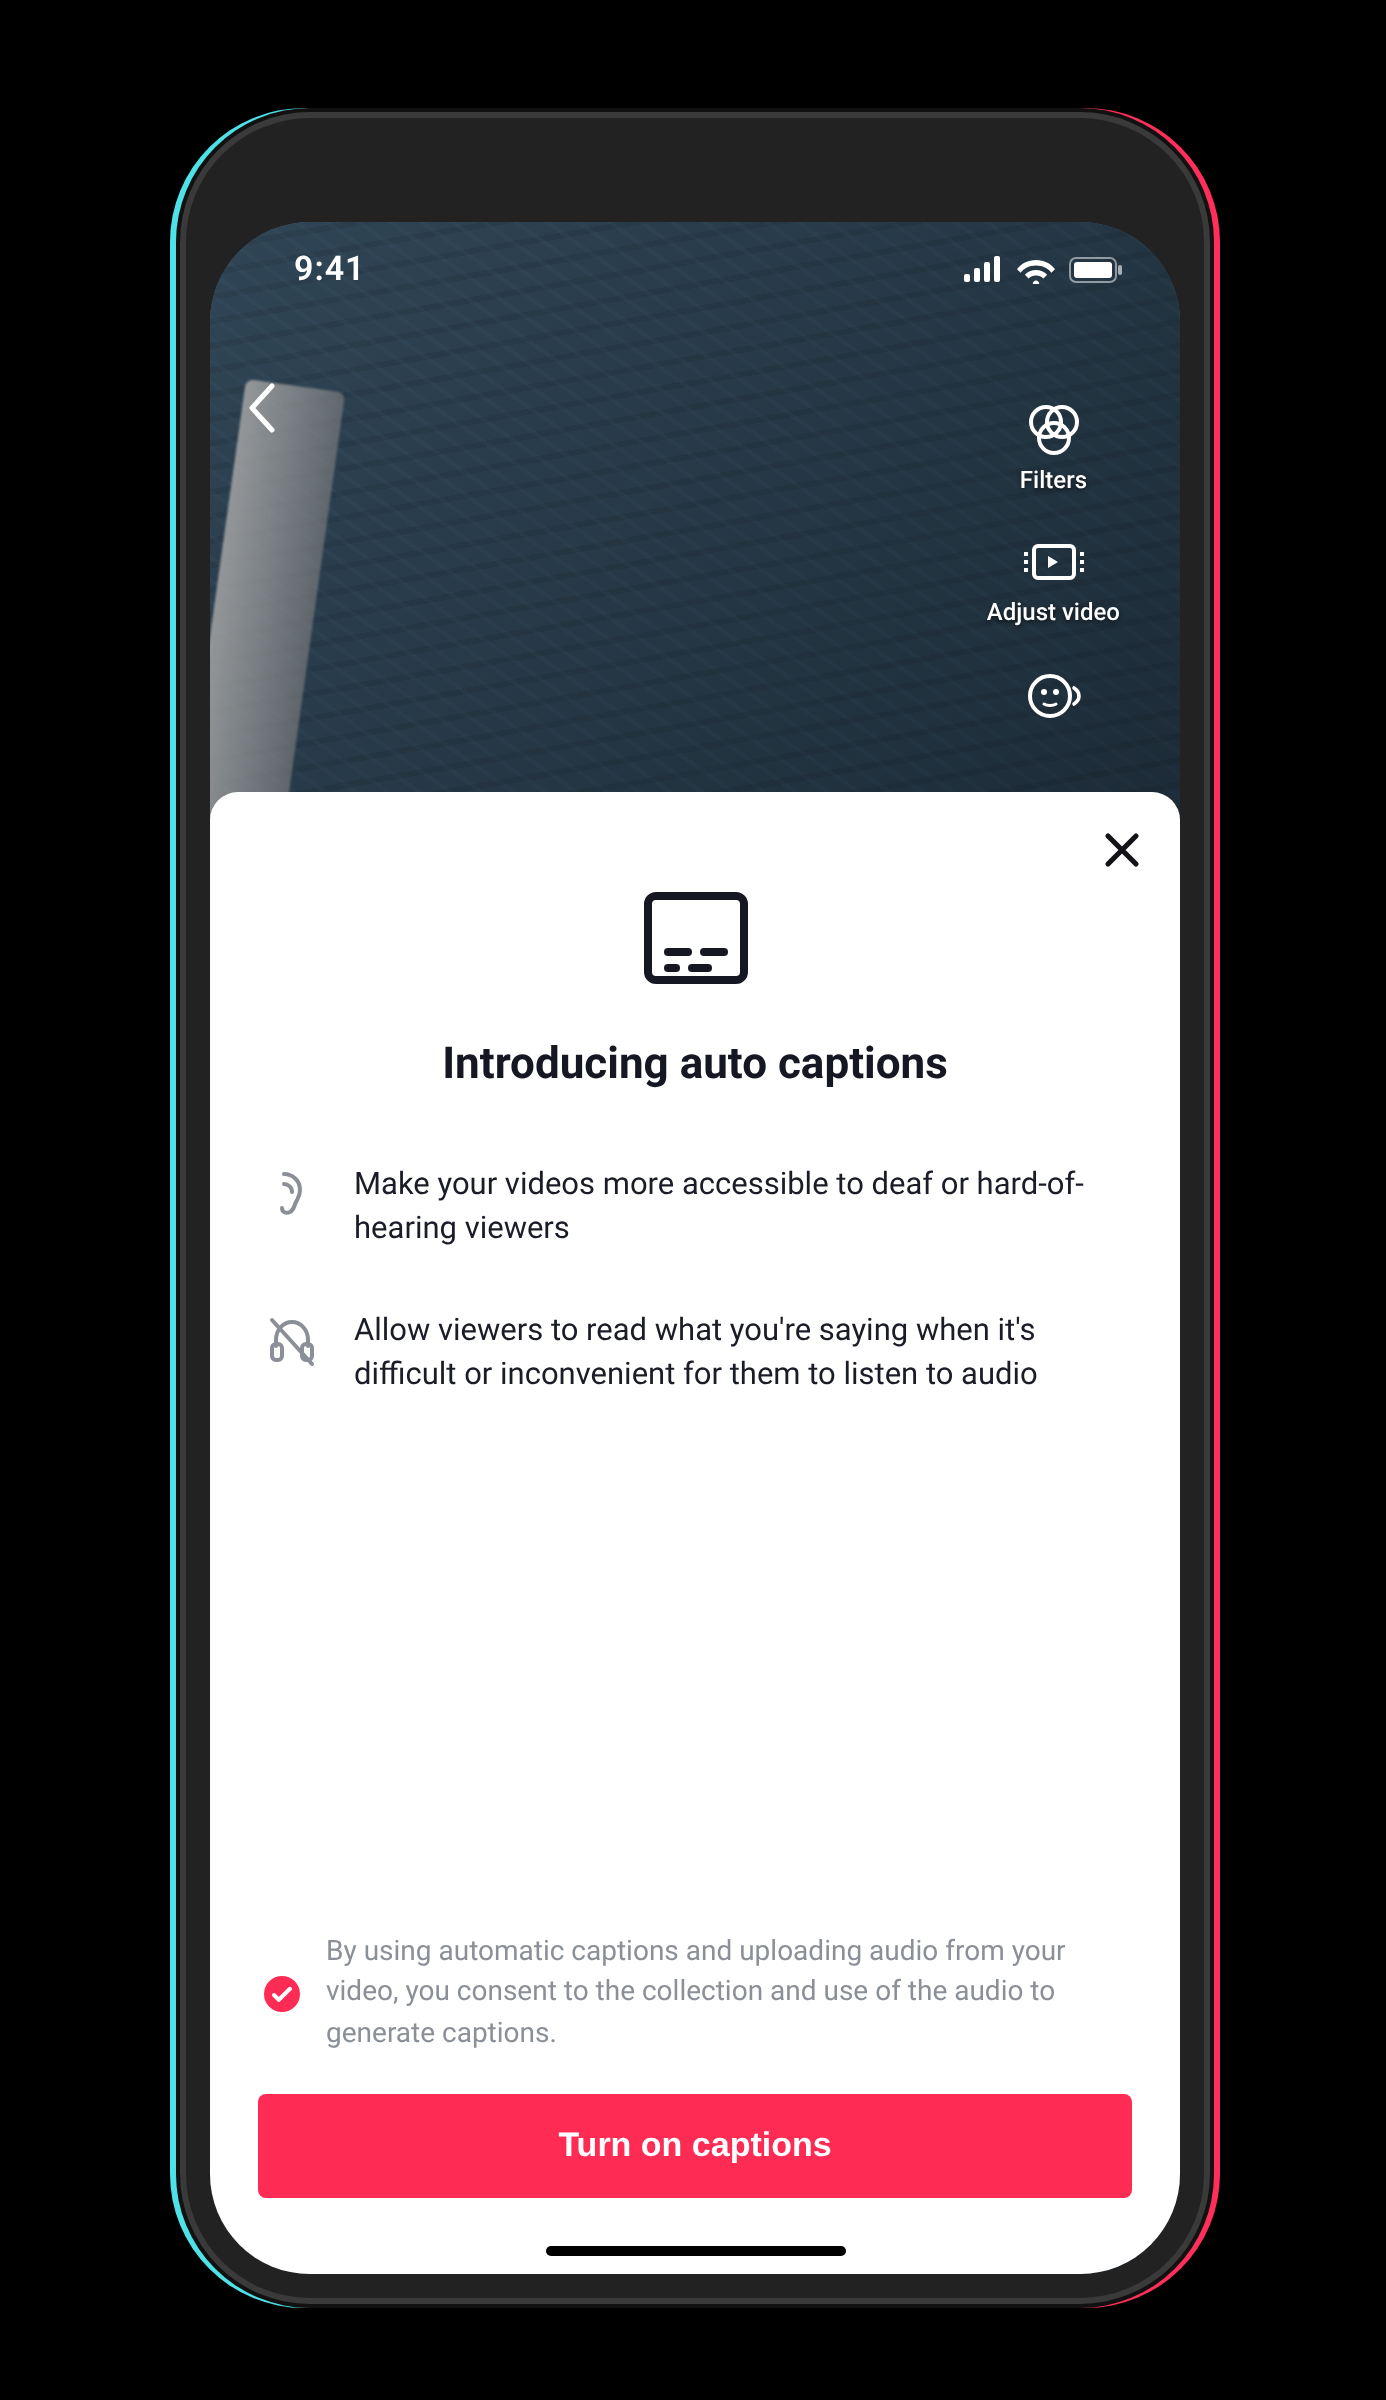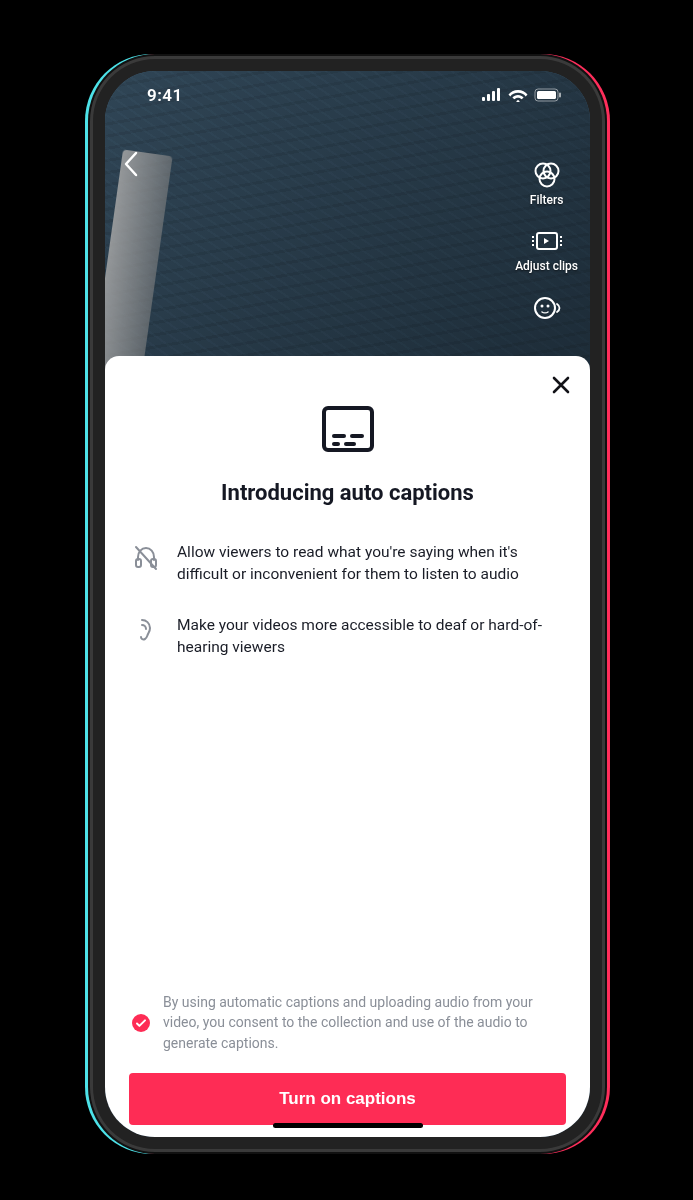--- a/index.html
+++ b/index.html
@@ -5,7 +5,7 @@
     * { margin:0; padding:0; box-sizing:border-box; }
     body { width:693px; height:1200px; background:#000; font-family:-apple-system,BlinkMacSystemFont,"Segoe UI",Roboto,Helvetica,Arial,sans-serif; position:relative; overflow:hidden; }
     .frame { position:absolute; left:93px; top:59px; width:509px; height:1090px; border-radius:62px; background:#222; box-shadow:0 0 0 3px #3a3a3a, 0 0 0 5px #111, 3px 0 0 5px #ff2e5b, -3px 0 0 5px #4de2e8; overflow:hidden; }
-    .screen { position:absolute; inset:12px; border-radius:50px; background:#36536a; overflow:hidden; }
+    .screen { position:absolute; inset:12px; border-radius:50px; background:#36536a; overflow:hidden;margin-top:40px; }
     
     .water { position:absolute; inset:0; background:linear-gradient(135deg,#4a6b84 0%,#2d4456 50%,#3a5870 100%); }
     .water::before{content:"";position:absolute;inset:0;background:

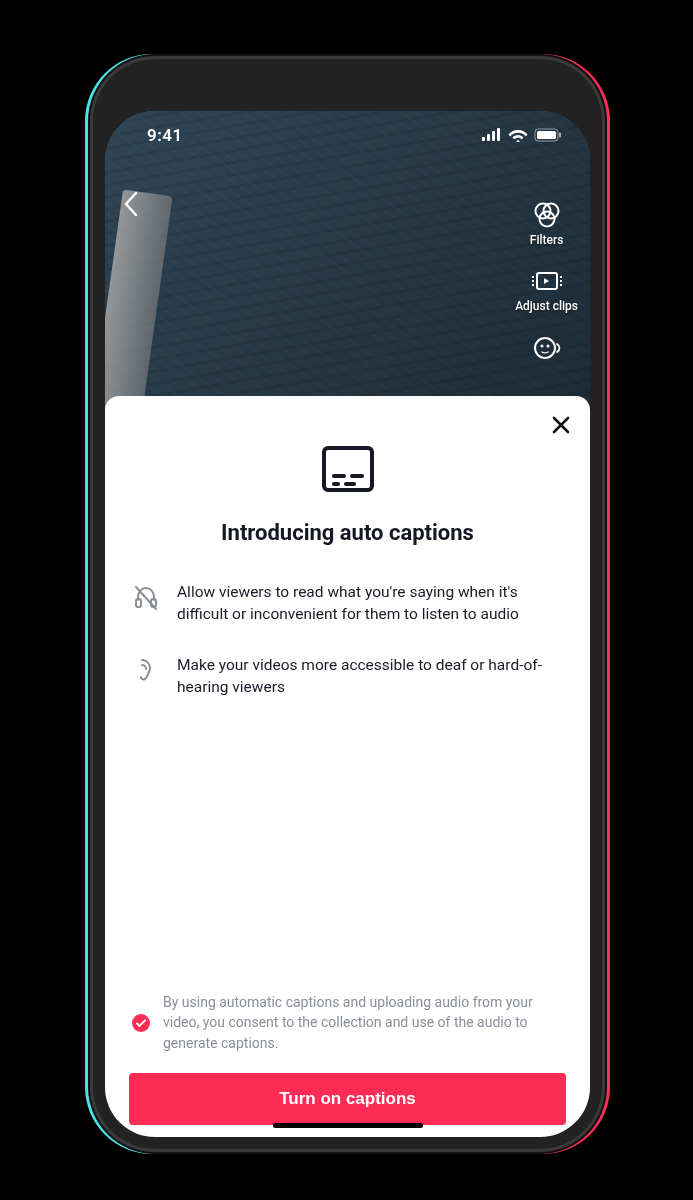--- a/index.html
+++ b/index.html
@@ -20,7 +20,7 @@
     .sicons{display:flex;align-items:center;gap:6px;margin-right:4px;}
     
     .back{position:absolute;top:80px;left:18px;z-index:3;}
-    .tools{position:absolute;top:88px;right:12px;z-index:3;display:flex;flex-direction:column;gap:20px;align-items:center;color:#fff;}
+    .tools{position:absolute;top:88px;right:30px;z-index:3;display:flex;flex-direction:column;gap:20px;align-items:center;color:#fff;}
     .tool{display:flex;flex-direction:column;align-items:center;gap:4px;}
     .tlabel{font-size:12px;font-weight:500;text-shadow:0 1px 2px rgba(0,0,0,.6);}
     

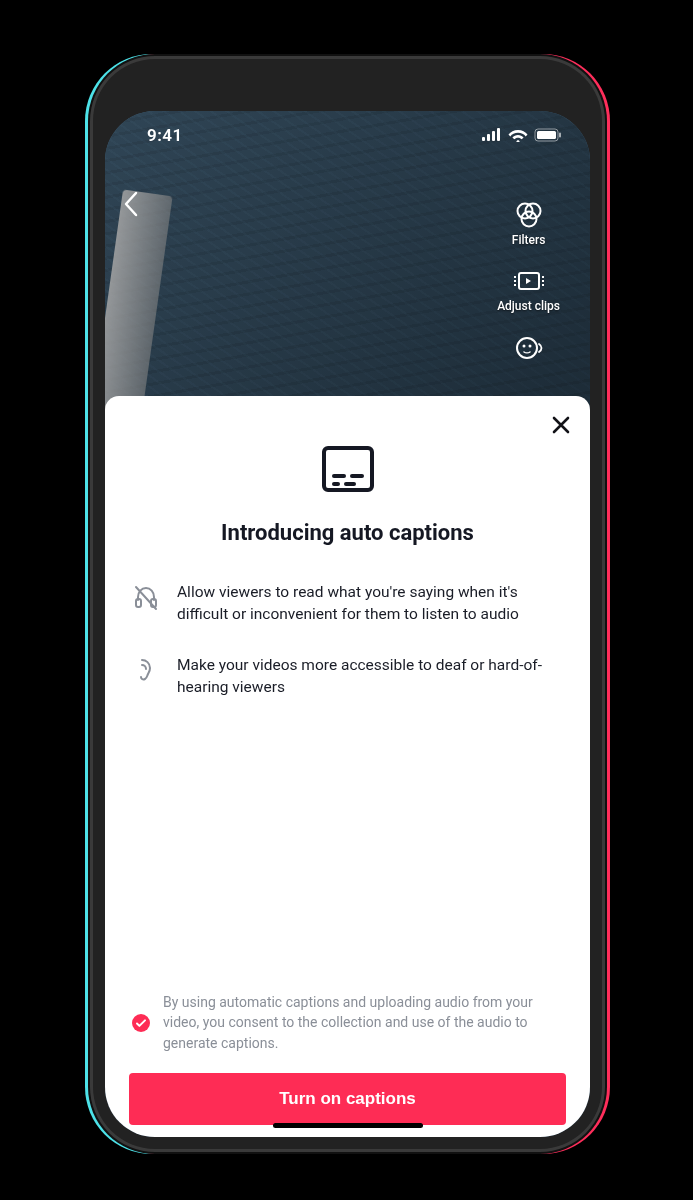--- a/index.html
+++ b/index.html
@@ -88,7 +88,7 @@
             <path d="M13 11v6l5-3z" fill="#fff"></path>
             <path d="M2 9v10M30 9v10" stroke="#fff" stroke-width="2" stroke-dasharray="2 2"></path>
           </svg>
-        <span class="tlabel">Adjust clips</span>
+        <span class="tlabel">Adjust video</span>
       </div>
       <div class="tool">
         <svg width="30" height="30" viewBox="0 0 30 30">

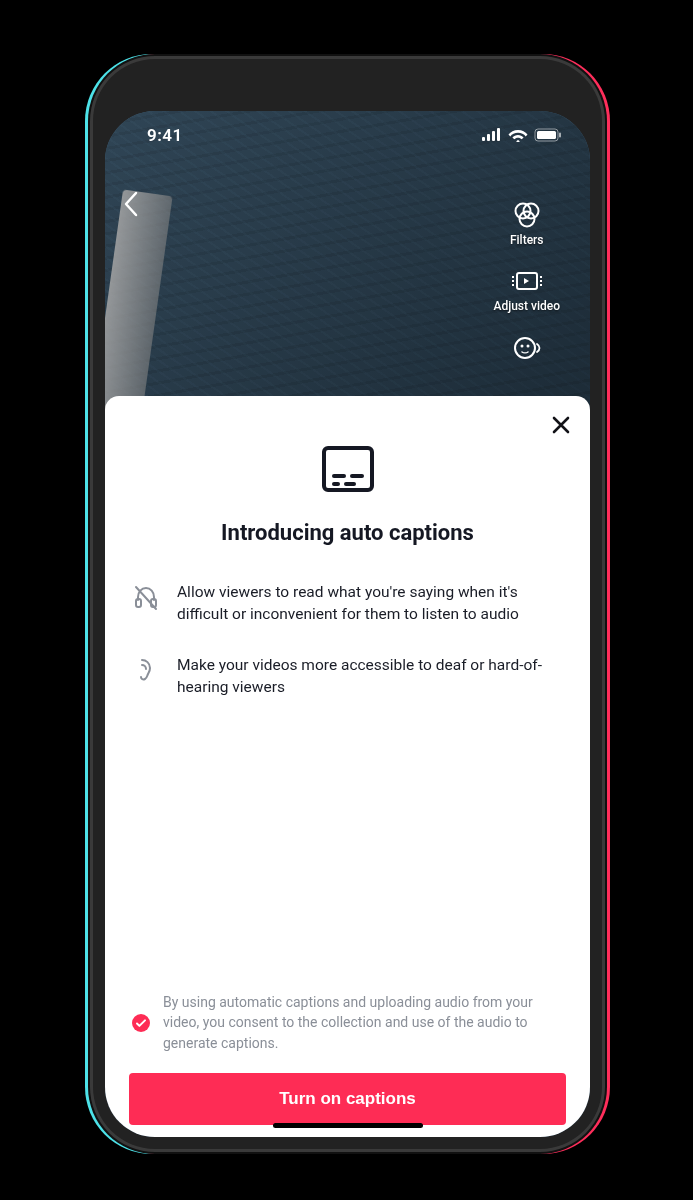--- a/index.html
+++ b/index.html
@@ -24,7 +24,7 @@
     .tool{display:flex;flex-direction:column;align-items:center;gap:4px;}
     .tlabel{font-size:12px;font-weight:500;text-shadow:0 1px 2px rgba(0,0,0,.6);}
     
-    .sheet{position:absolute;left:0;right:0;bottom:0;top:285px;background:#fff;border-radius:14px 14px 0 0;z-index:4;display:flex;flex-direction:column;padding:20px 24px 12px;}
+    .sheet{position:absolute;left:0;right:0;bottom:0;top:285px;background:#fff;border-radius:14px 14px 0 0;z-index:4;display:flex;flex-direction:column;padding:20px 24px 38px;}
     .close{position:absolute;top:18px;right:18px;cursor:pointer;}
     .hero{display:flex;flex-direction:column;align-items:center;margin-top:28px;}
     .title{font-size:22px;font-weight:700;color:#151823;margin-top:26px;text-align:center;}

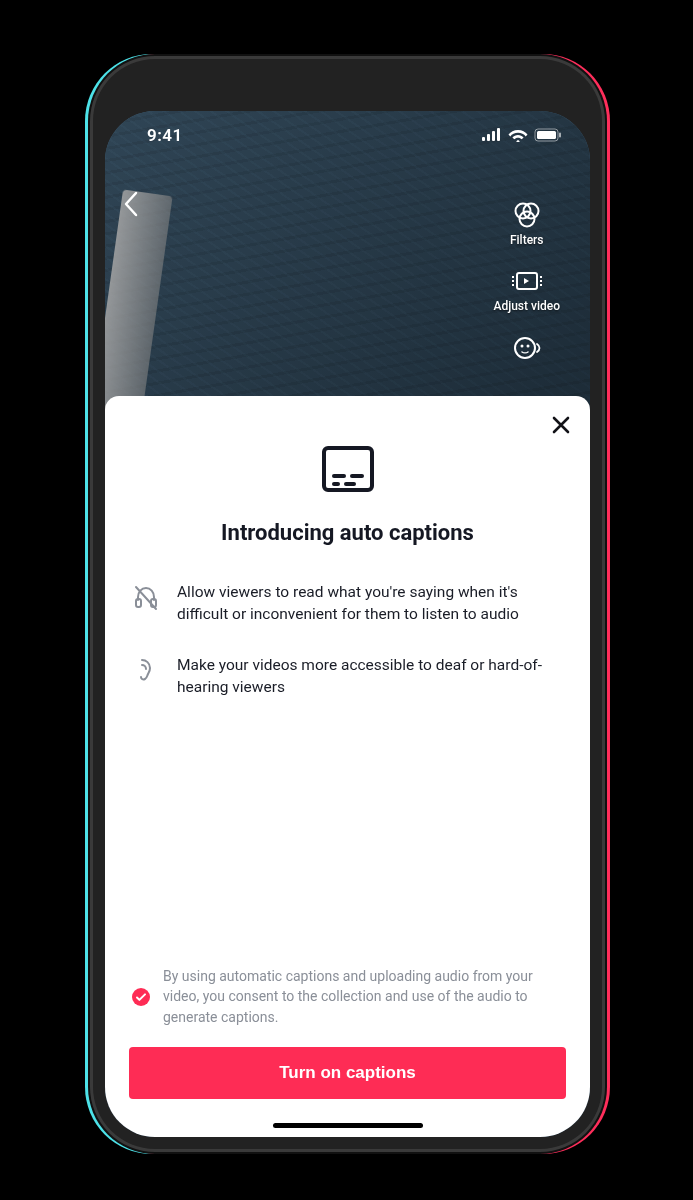--- a/index.html
+++ b/index.html
@@ -122,19 +122,19 @@
       <div class="feats">
         <div class="feat">
           <svg width="26" height="30" viewBox="0 0 26 30" style="flex-shrink:0;margin-top:2px">
+            <path d="M9 4c4 0 8 3 8 8 0 3-1 4-2 6s-1 4-3 5-4 0-4-2" stroke="#8a8f98" stroke-width="2" fill="none" stroke-linecap="round"></path>
+            <path d="M9 9c2 0 4 1.5 4 4" stroke="#8a8f98" stroke-width="2" fill="none" stroke-linecap="round"></path>
+          </svg>
+          <div class="ftxt">Make your videos more accessible to deaf or hard-of-hearing viewers</div>
+        </div>
+        <div class="feat">
+          <svg width="26" height="30" viewBox="0 0 26 30" style="flex-shrink:0;margin-top:2px">
             <path d="M5 17v-3c0-5 3.5-9 8-9s8 4 8 9v3" stroke="#8a8f98" stroke-width="2" fill="none" stroke-linecap="round"></path>
             <rect x="3" y="16" width="5" height="8" rx="2" stroke="#8a8f98" stroke-width="2" fill="none"></rect>
             <rect x="18" y="16" width="5" height="8" rx="2" stroke="#8a8f98" stroke-width="2" fill="none"></rect>
             <path d="M3 4 23 26" stroke="#8a8f98" stroke-width="2" stroke-linecap="round"></path>
           </svg>
           <div class="ftxt">Allow viewers to read what you're saying when it's difficult or inconvenient for them to listen to audio</div>
-        </div>
-        <div class="feat">
-          <svg width="26" height="30" viewBox="0 0 26 30" style="flex-shrink:0;margin-top:2px">
-            <path d="M9 4c4 0 8 3 8 8 0 3-1 4-2 6s-1 4-3 5-4 0-4-2" stroke="#8a8f98" stroke-width="2" fill="none" stroke-linecap="round"></path>
-            <path d="M9 9c2 0 4 1.5 4 4" stroke="#8a8f98" stroke-width="2" fill="none" stroke-linecap="round"></path>
-          </svg>
-          <div class="ftxt">Make your videos more accessible to deaf or hard-of-hearing viewers</div>
         </div>
       </div>
 

